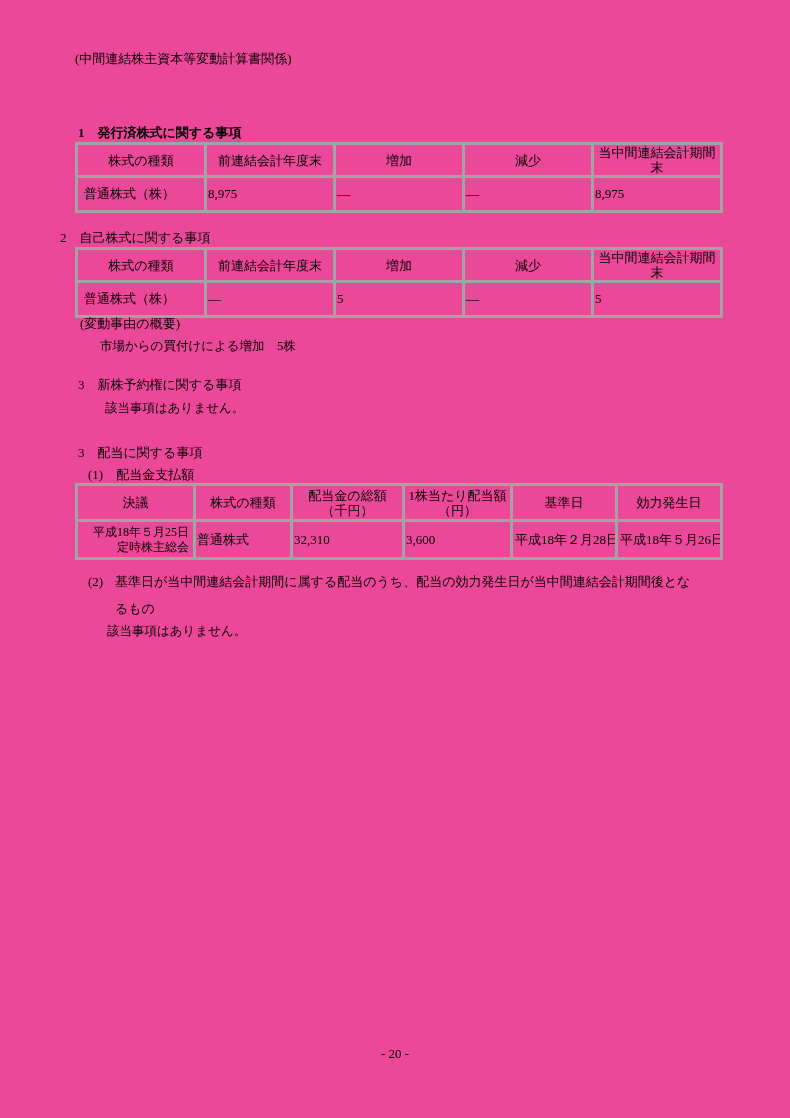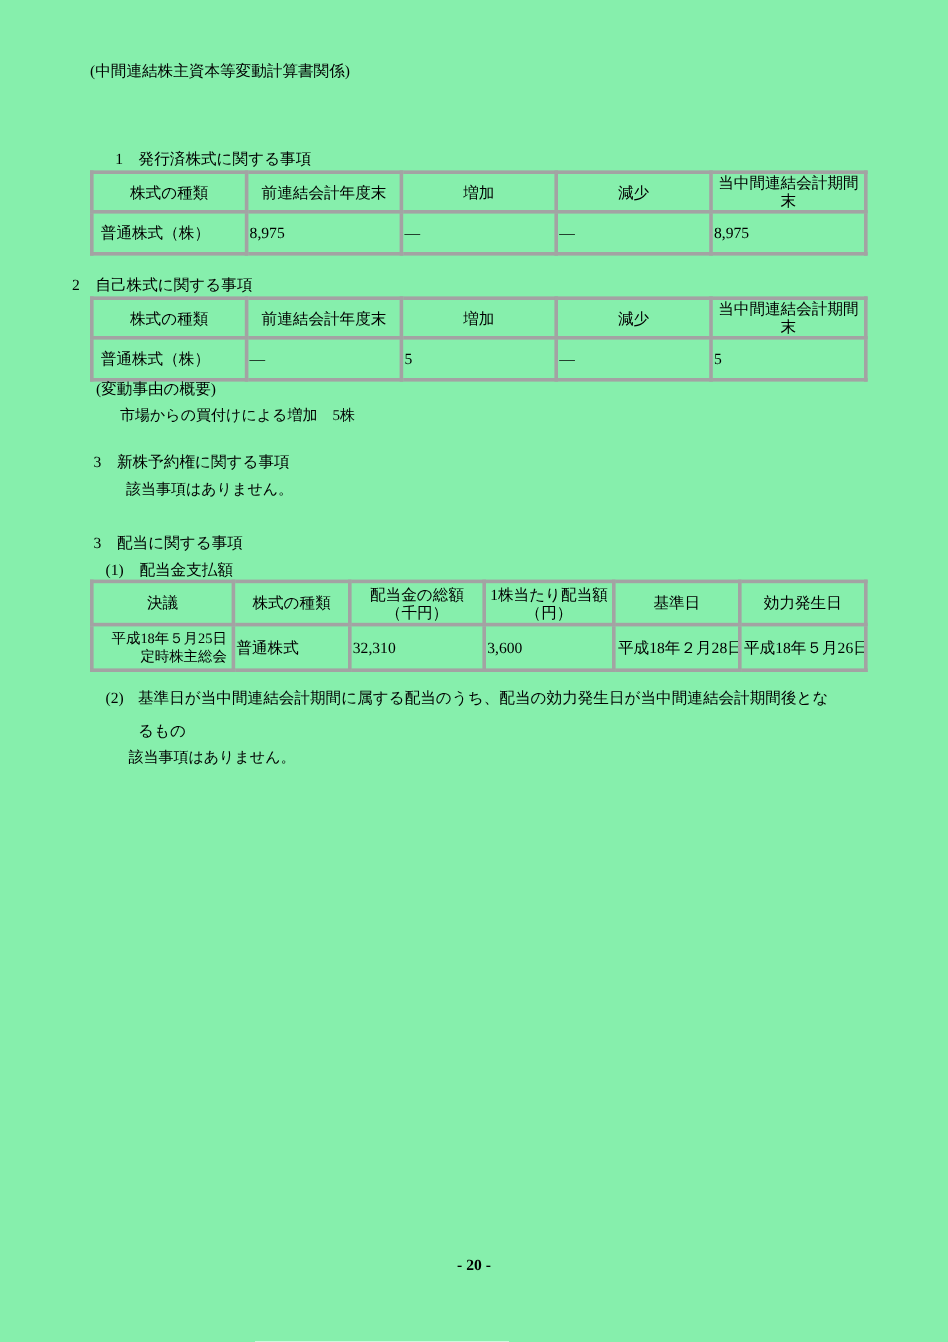--- a/index.html
+++ b/index.html
@@ -6,7 +6,7 @@
   .page {
     position:relative;
     width:790px; height:1118px;
-    background:#86efac;
+    background:#ec4899;
     color:#000000;
     font-family:"Liberation Serif","DejaVu Serif",serif;
     font-size:13px;

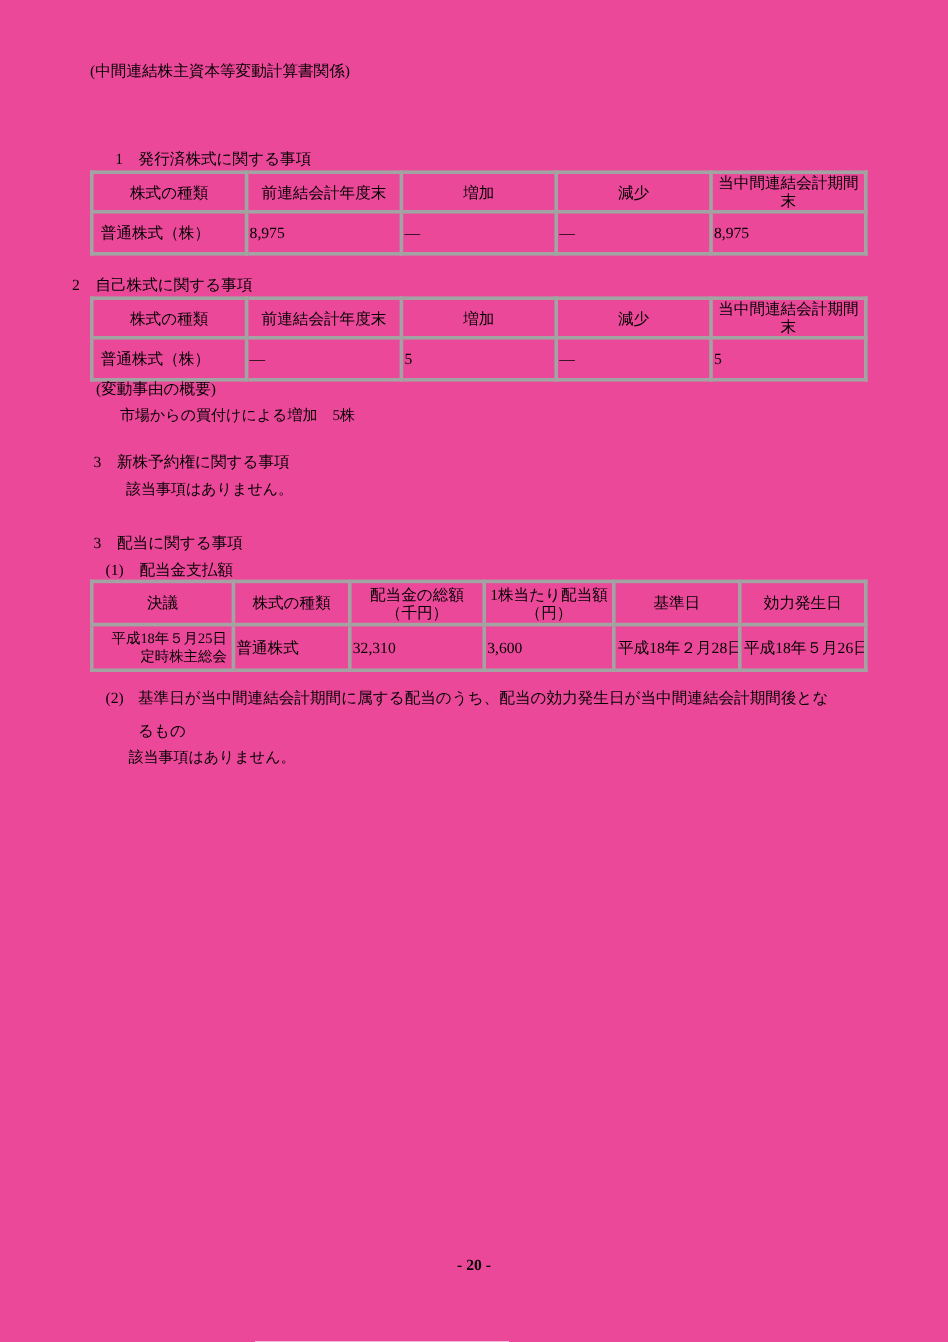--- a/index.html
+++ b/index.html
@@ -48,7 +48,7 @@
   <div class="abs" style="left:75px; top:50px;">(中間連結株主資本等変動計算書関係)</div>
 
 
-  <div class="abs" style="left:96px; top:124px;">1　発行済株式に関する事項</div>
+  <div class="abs" style="left:78px; top:124px;font-weight:bold;">1　発行済株式に関する事項</div>
 
   <table class="share-table abs" style="left:75px; top:142px;">
     <colgroup>

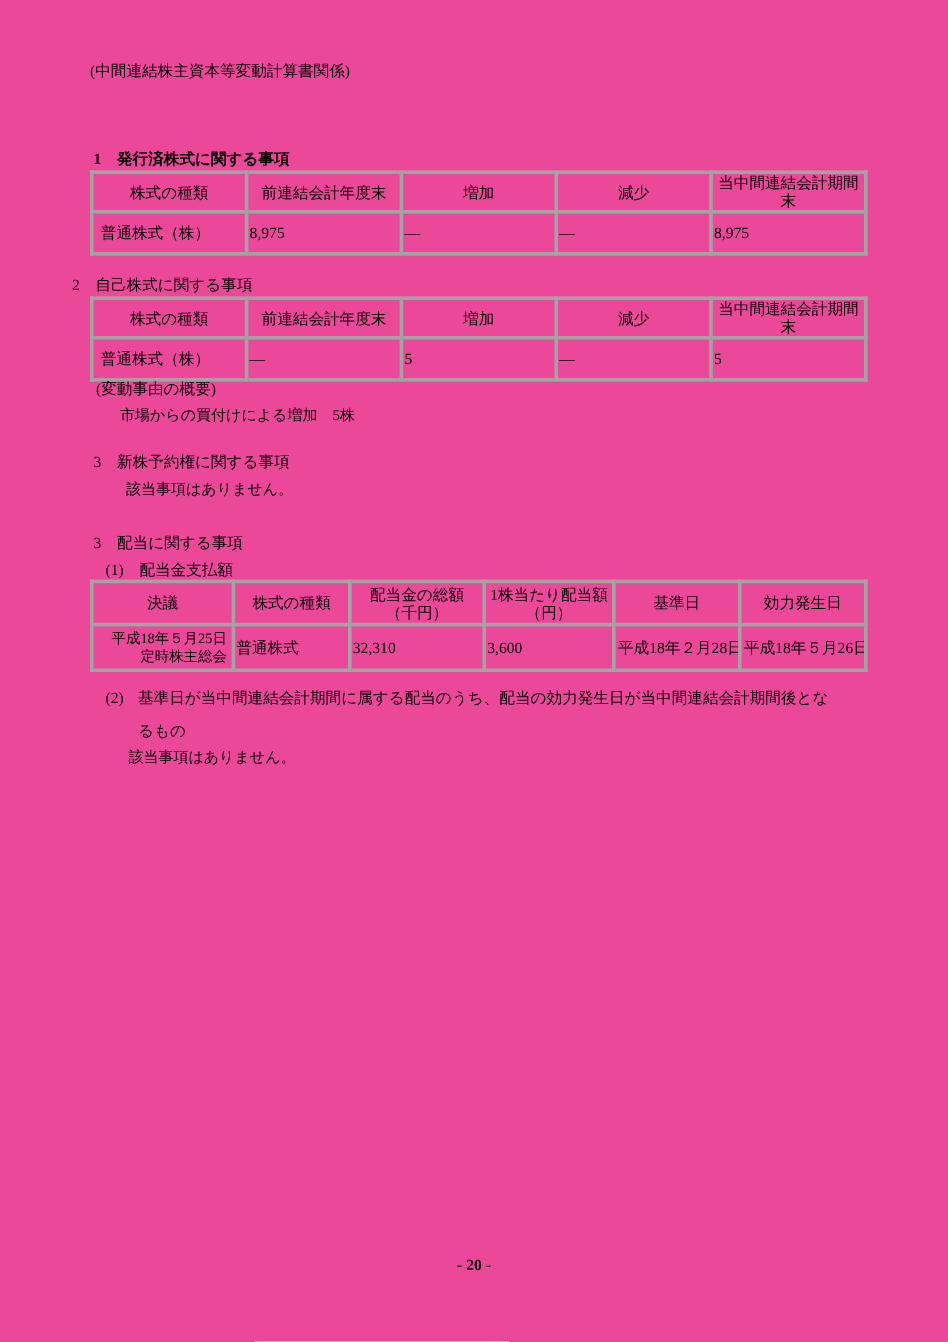--- a/index.html
+++ b/index.html
@@ -158,7 +158,7 @@
   </div>
   <div class="abs note" style="left:107px; top:623px;">該当事項はありません。</div>
 
-  <div class="footer" style="top:1046px;font-weight:bold;">- 20 -</div>
+  <div class="footer" style="top:1046px;">- 20 -</div>
 
 </div>
 

